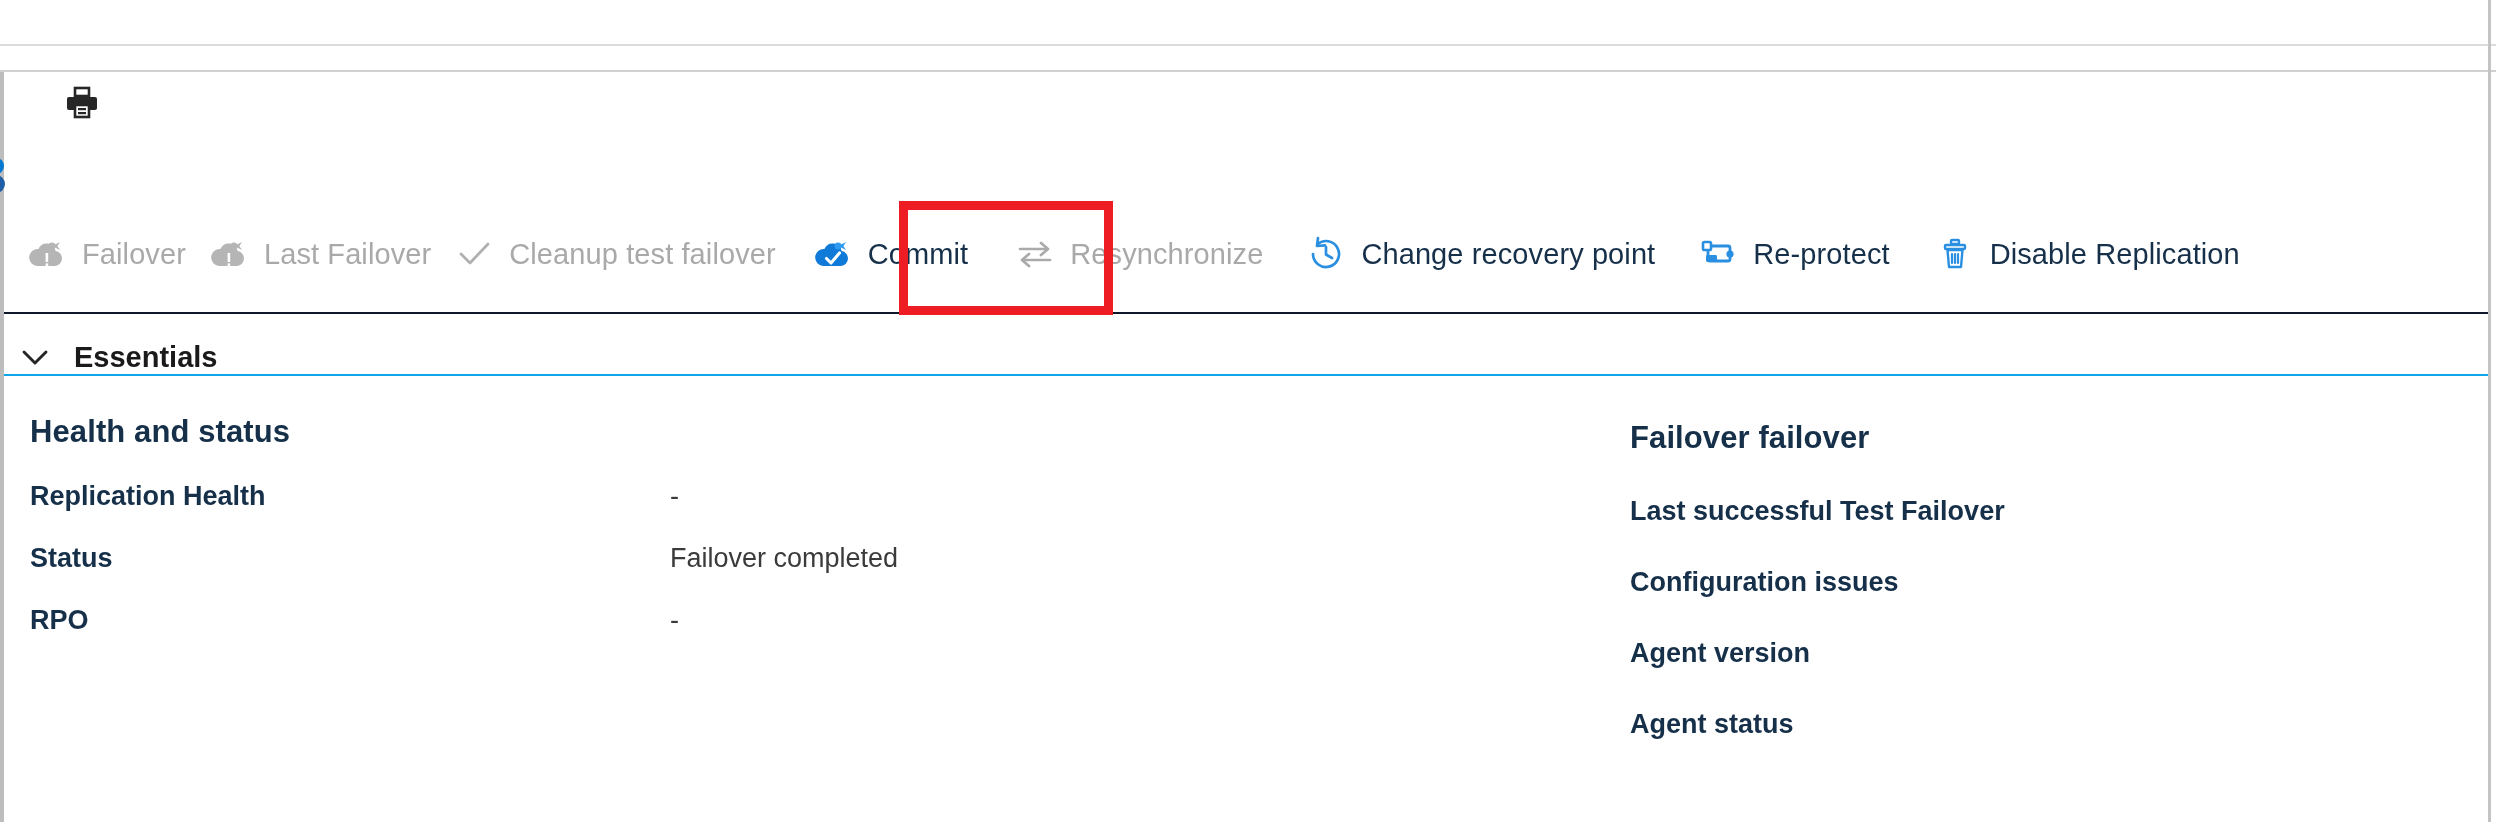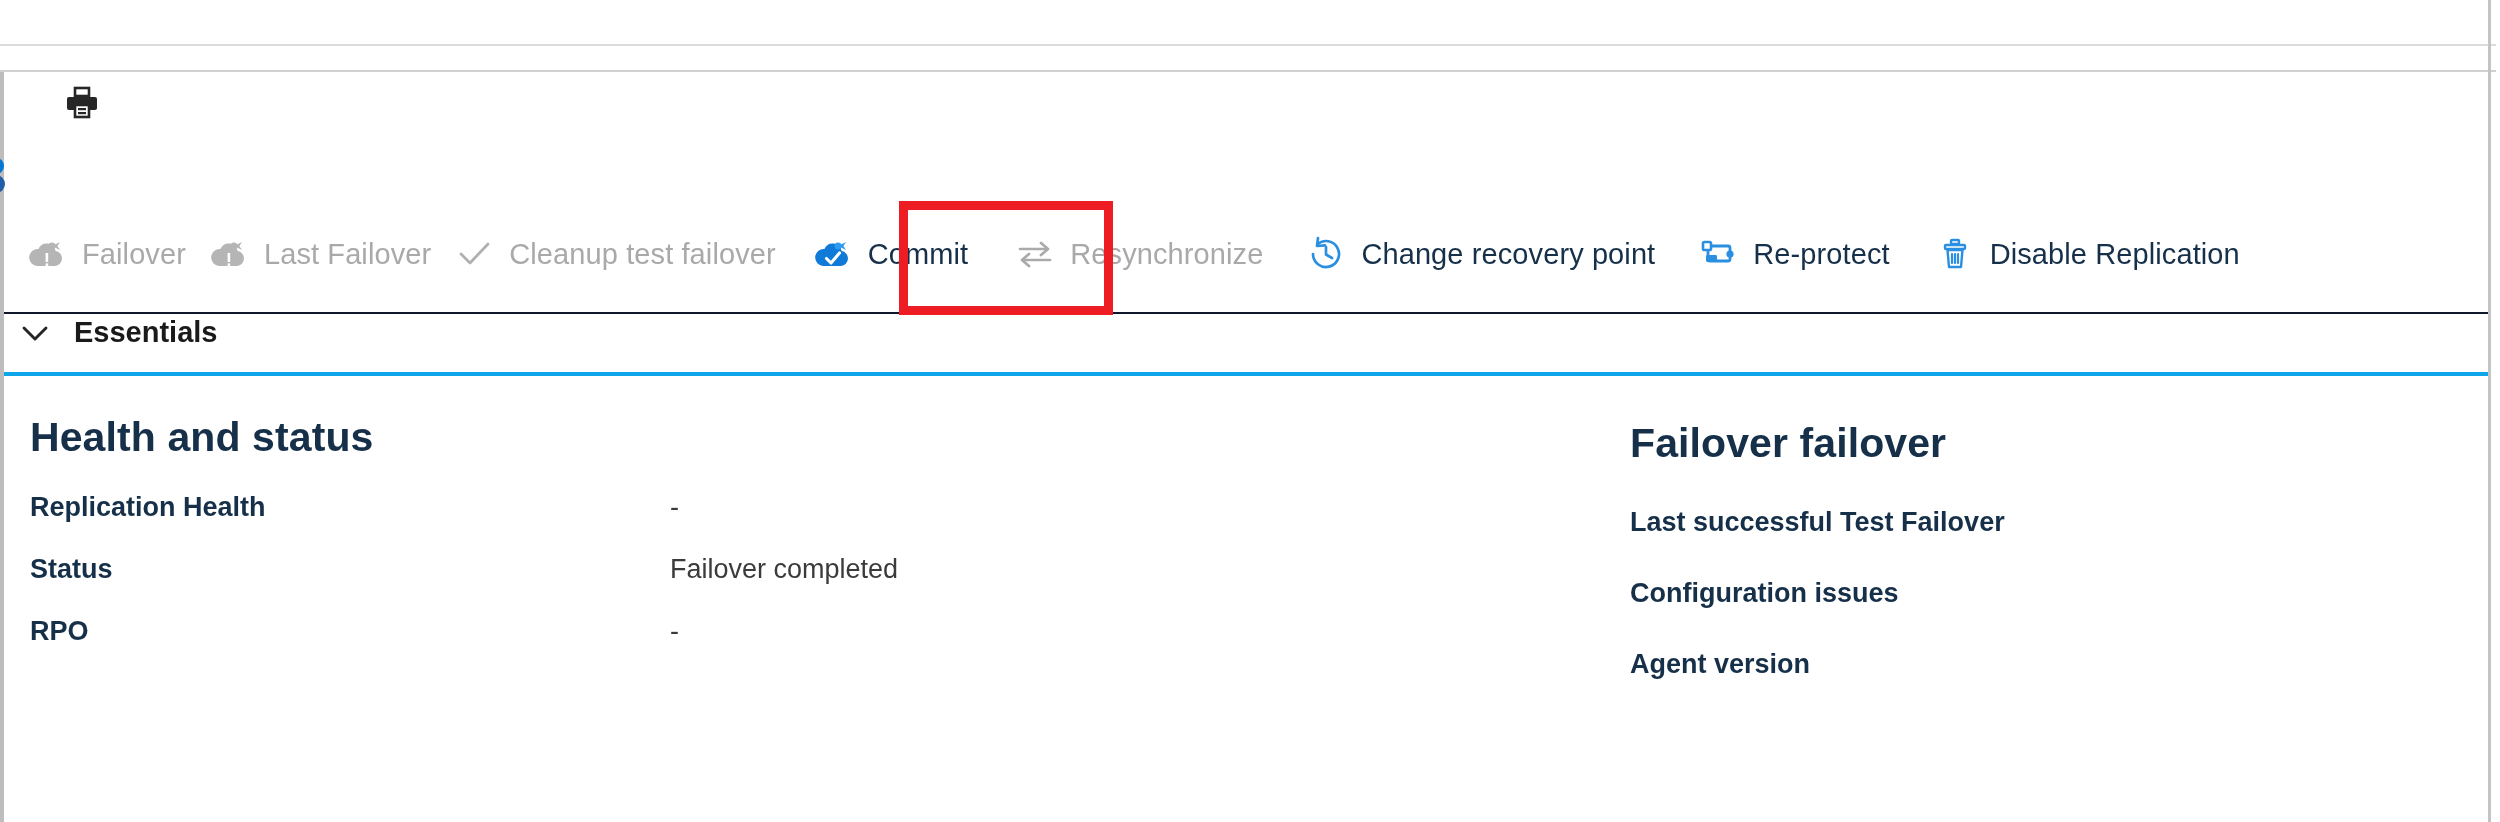--- a/index.html
+++ b/index.html
@@ -126,9 +126,9 @@
     left: 4px; top: 316px;
     width: 2484px; height: 60px;
     display: flex;
-    align-items: flex-start;
+    align-items: flex-end;
     padding-left: 14px;
-    border-bottom: 4px solid #0ea5e9;
+    border-bottom: 2px solid #0ea5e9;
   }
   .chev {
     width: 34px; height: 34px;

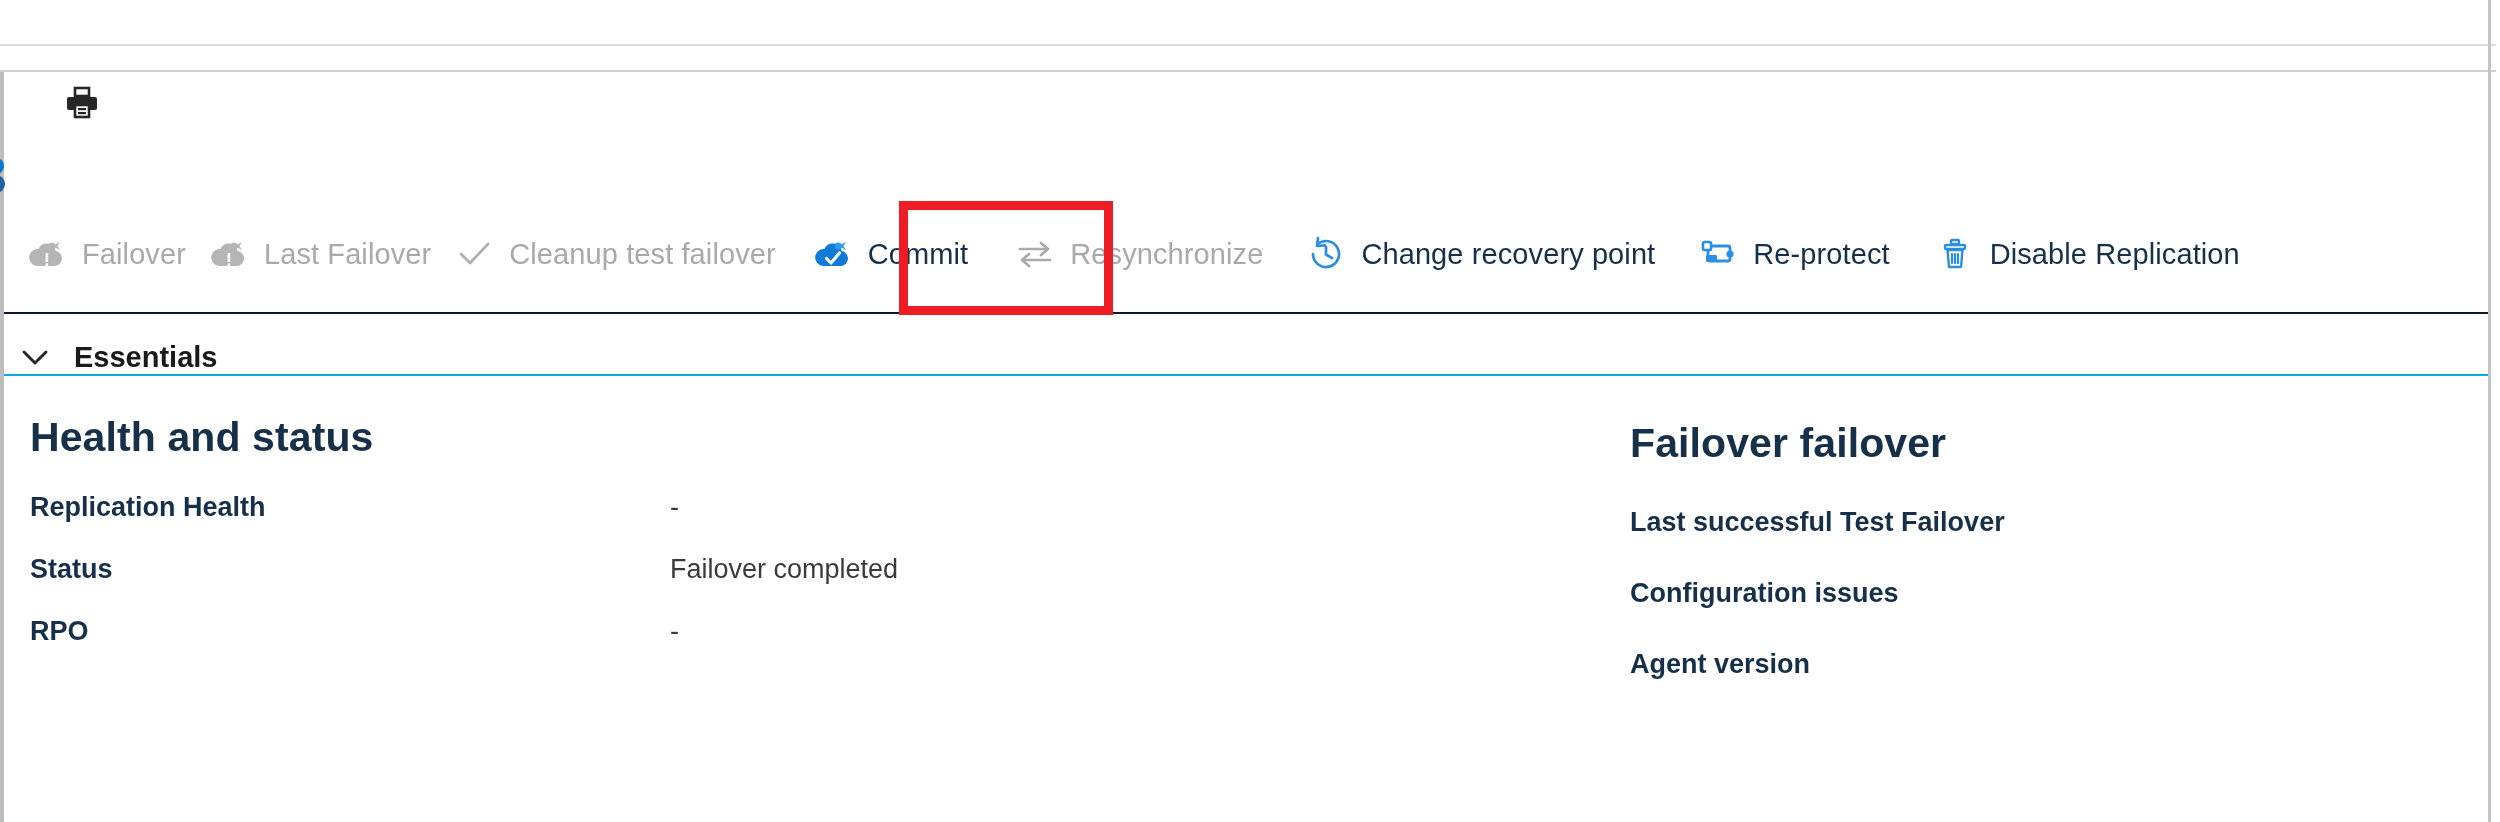--- a/index.html
+++ b/index.html
@@ -159,7 +159,7 @@
     width: 860px;
   }
   .sect-title {
-    font-size: 41px;
+    font-size: 31px;
     font-weight: bold;
     color: #16304a;
     letter-spacing: 0.1px;

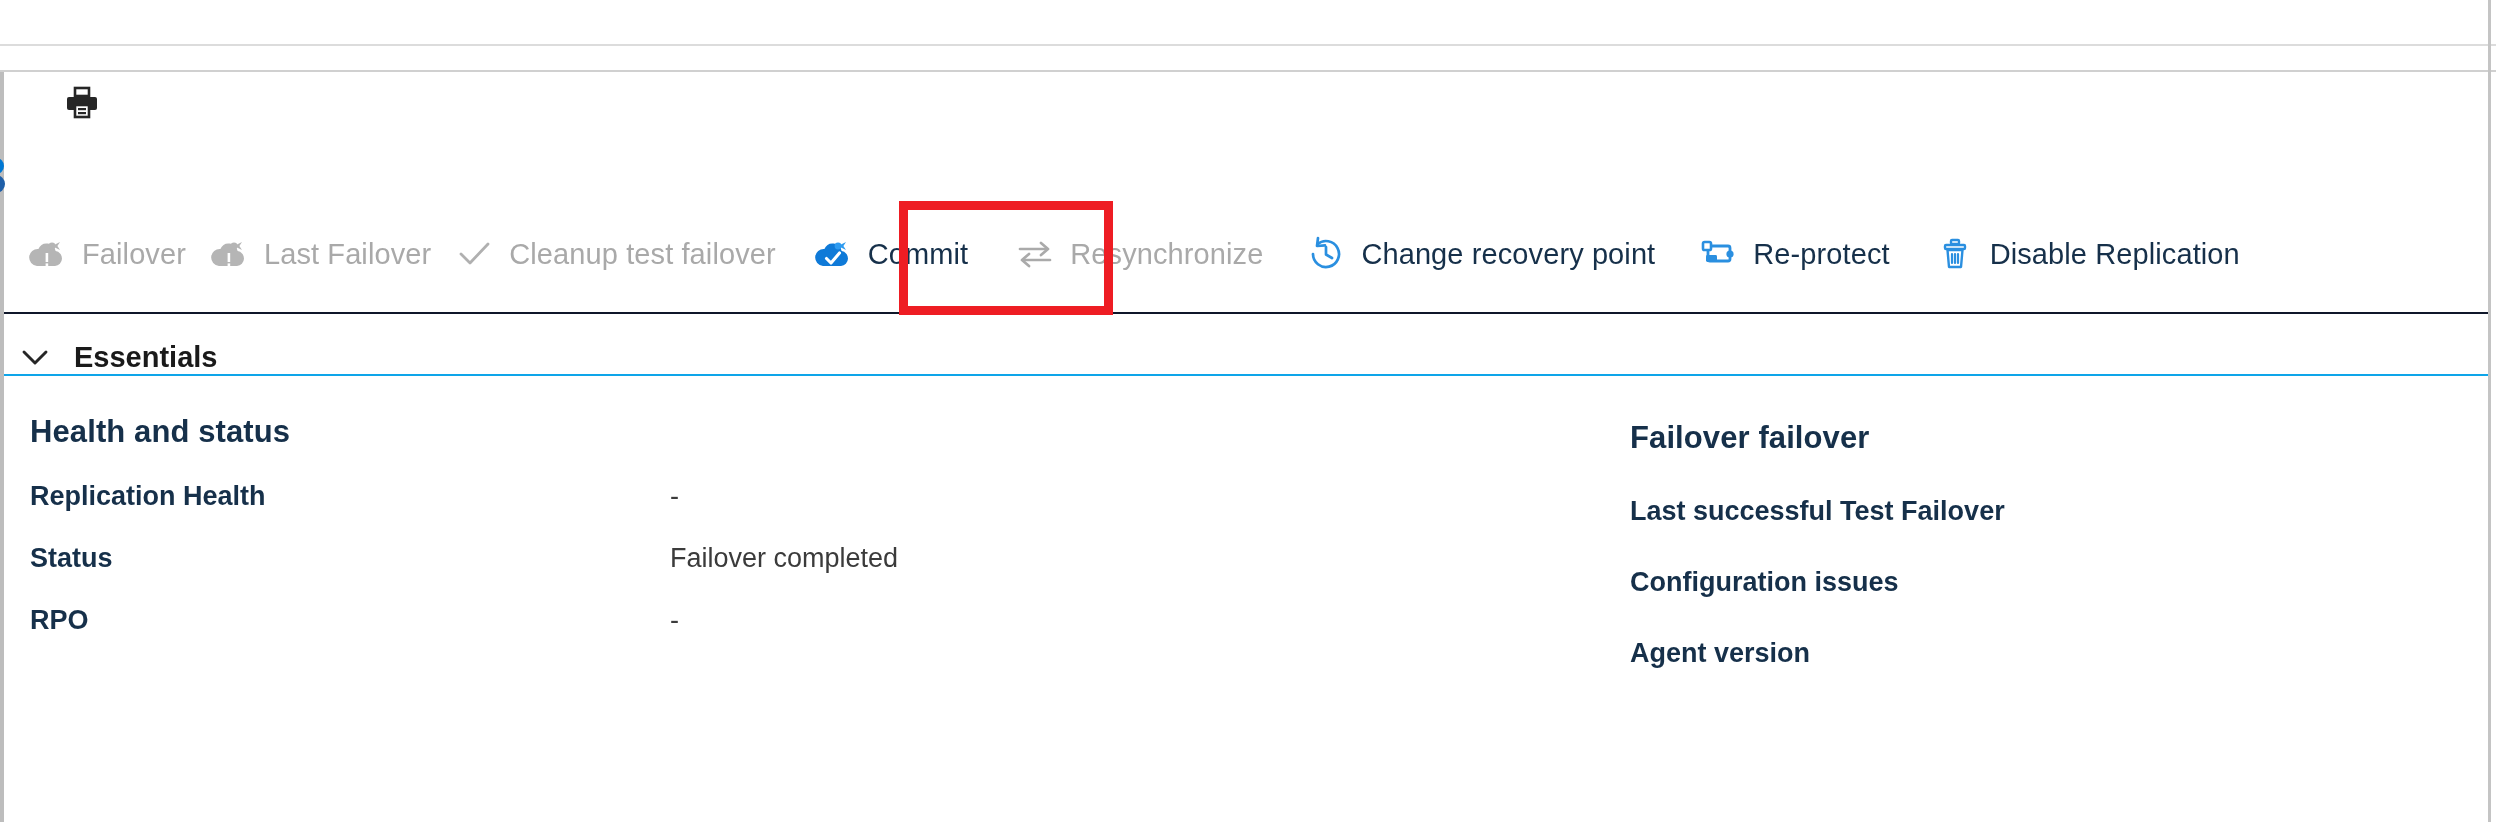--- a/index.html
+++ b/index.html
@@ -361,6 +361,10 @@
         <span class="kv-key">Agent version</span>
         <span class="kv-val"></span>
       </div>
+      <div class="kv">
+        <span class="kv-key">Agent status</span>
+        <span class="kv-val"></span>
+      </div>
     </div>
 
   </div>

